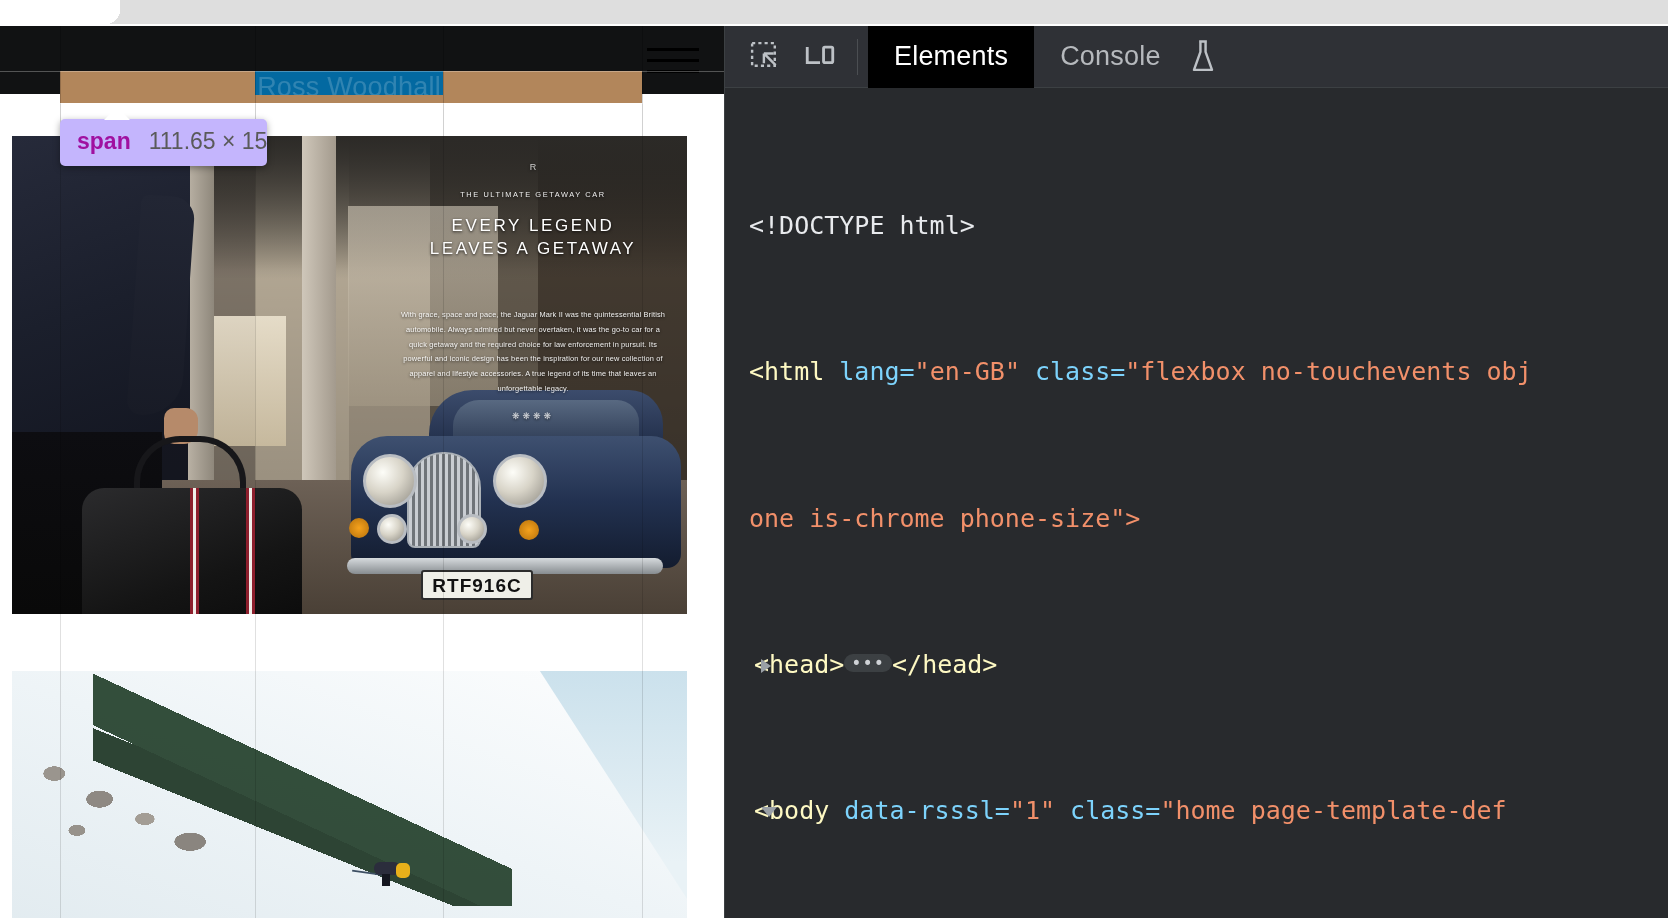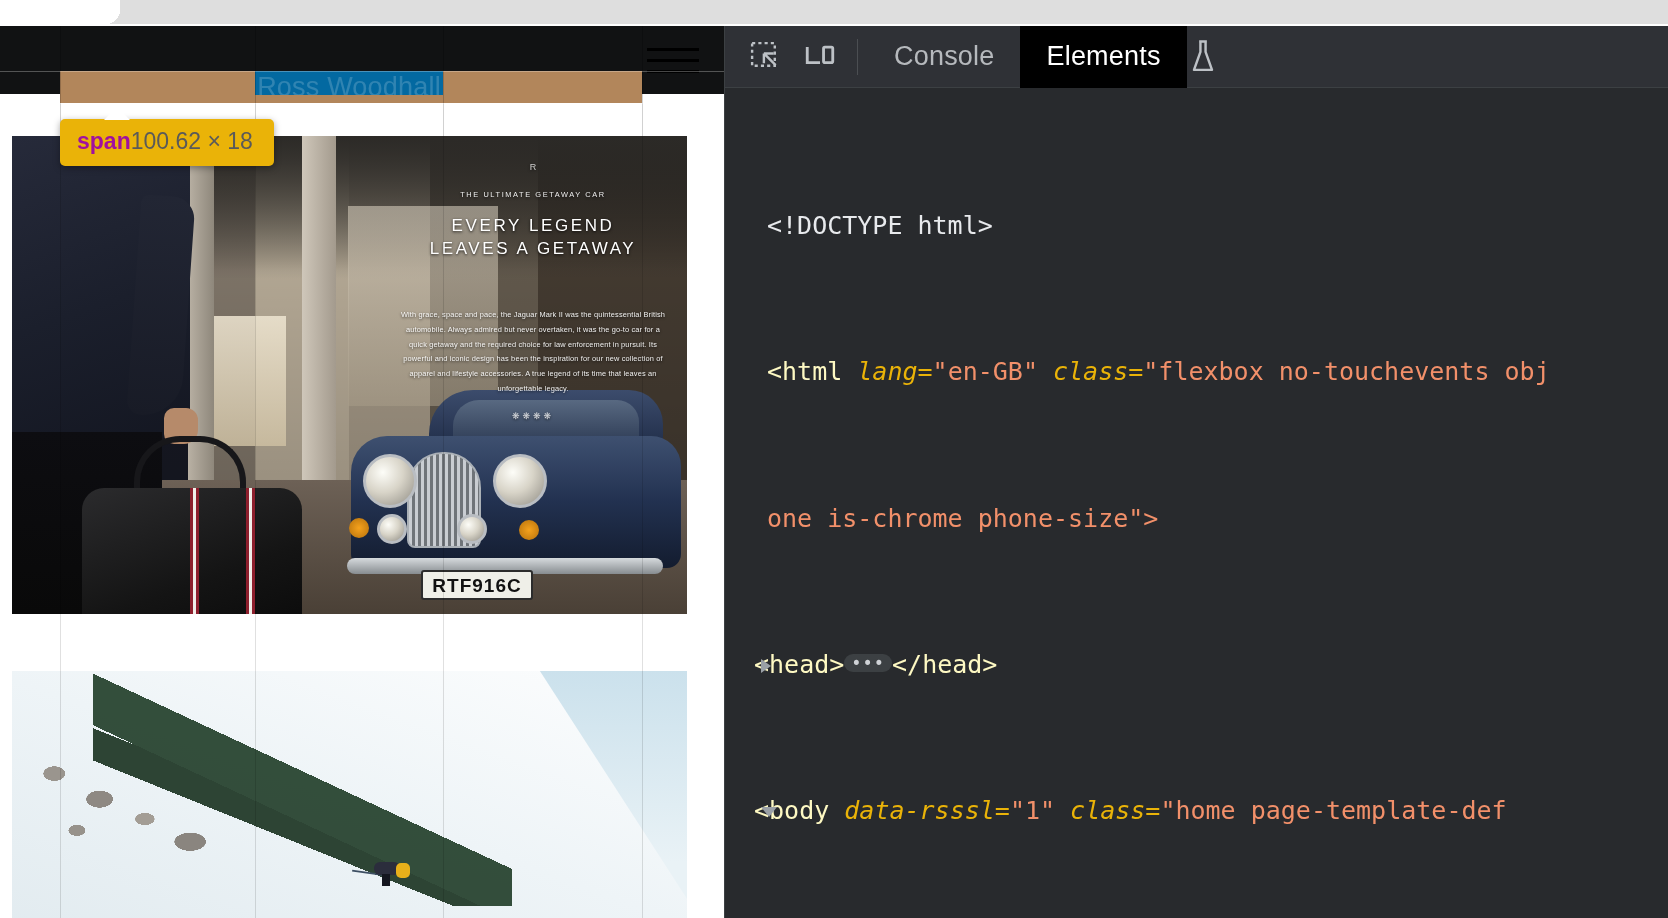--- a/index.html
+++ b/index.html
@@ -458,8 +458,8 @@
       <div class="dt-sep"></div>
 
       <div class="dt-tabs">
+        <div class="dt-tab active">Elements</div>
         <div class="dt-tab">Console</div>
-        <div class="dt-tab active">Elements</div>
       </div>
       <div class="dt-flask">
         <svg width="32" height="36" viewBox="0 0 24 28" aria-hidden="true">

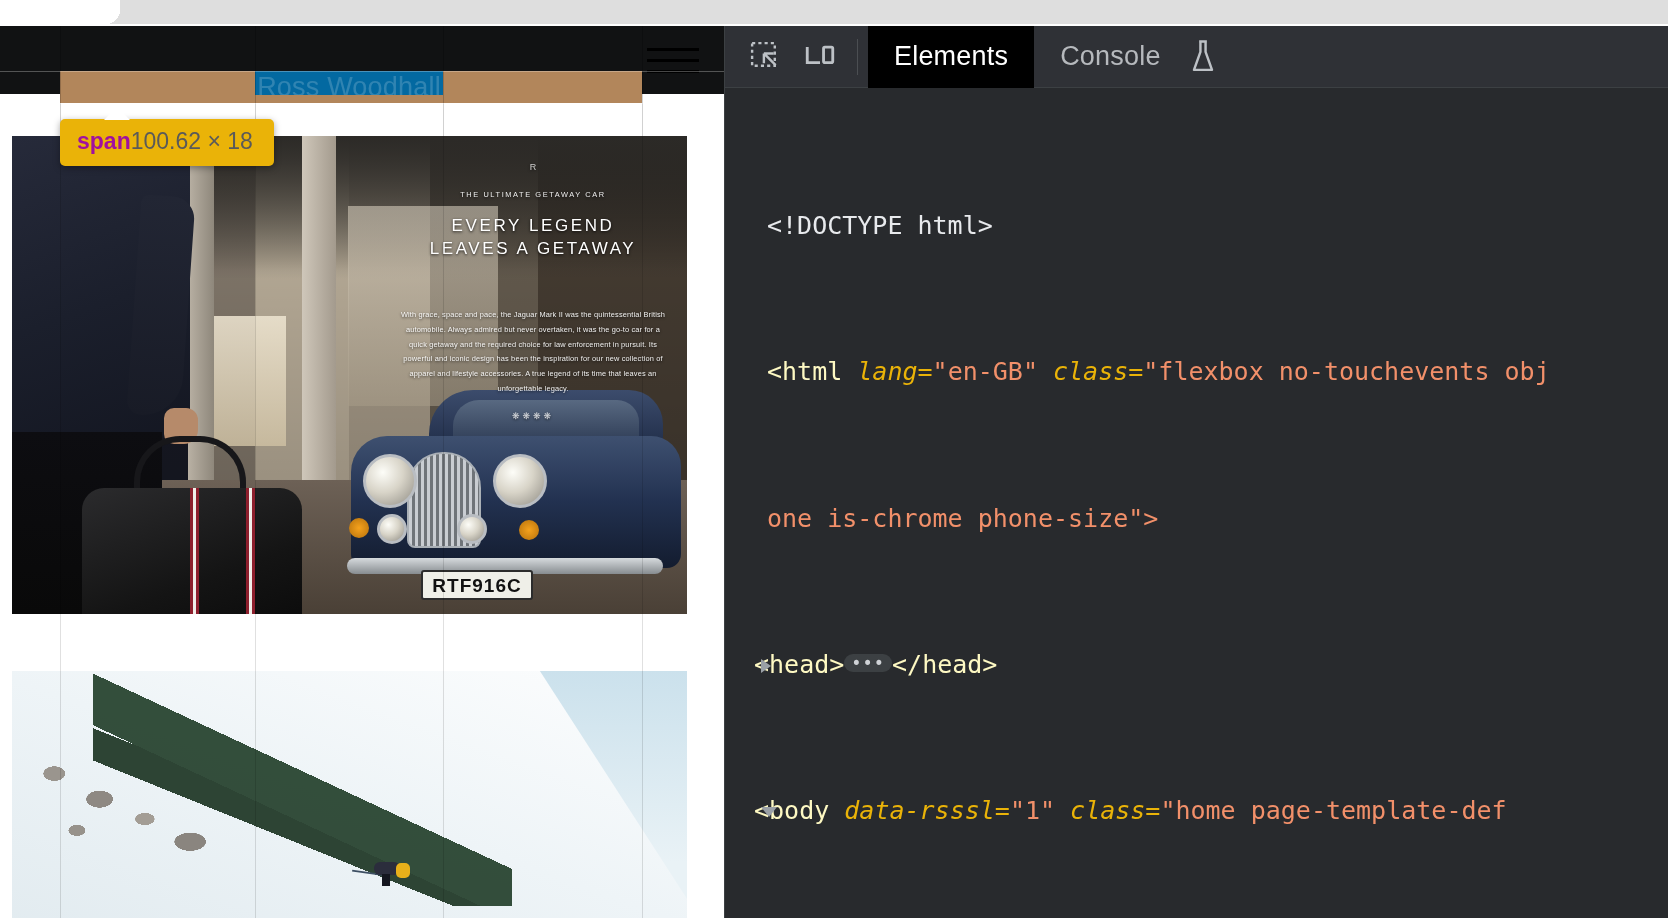--- a/index.html
+++ b/index.html
@@ -75,10 +75,10 @@
   
   .hl-tooltip {
     position: absolute; left: 60px; top: 93px;
-    background: #eab308; border-radius: 5px;
-    padding: 9px 21px 11px 17px;
+    background: #c4b5fd; border-radius: 5px;
+    padding: 9px 0 11px 17px;
     box-shadow: 0 2px 7px rgba(0,0,0,0.35);
-    display: flex; align-items: baseline; 
+    display: flex; align-items: baseline; gap: 18px;
     z-index: 40;
   }
   .hl-tooltip .tag { color: #a010a0; font-weight: bold; font-size: 23px; }

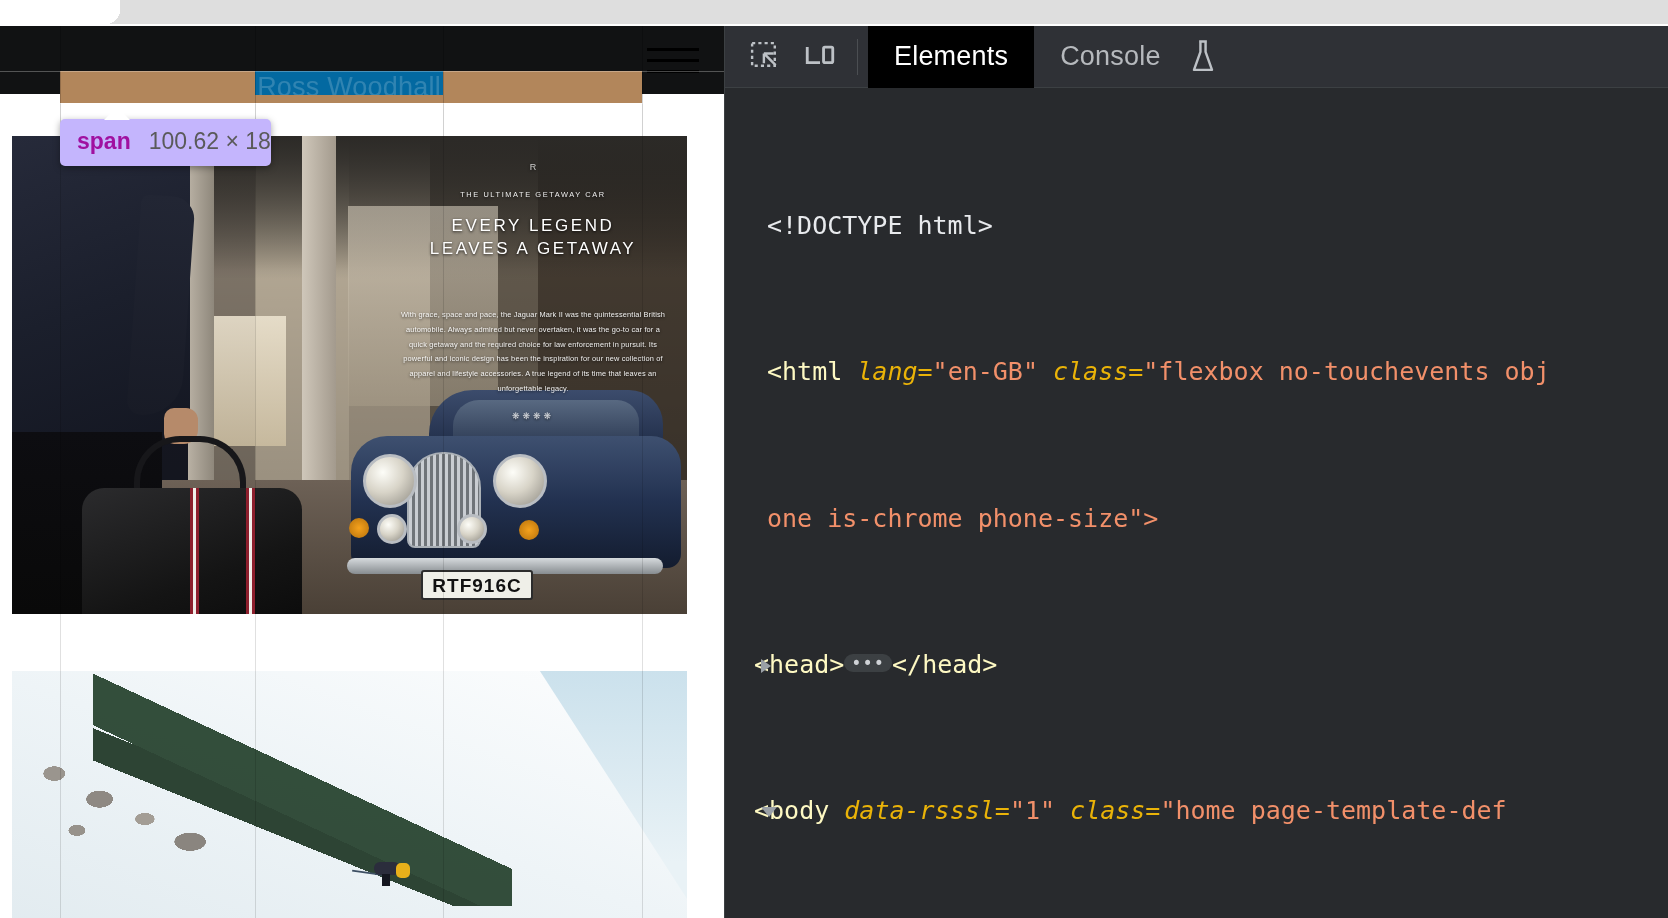--- a/index.html
+++ b/index.html
@@ -365,7 +365,7 @@
 
     <div class="hl-tooltip">
       <span class="tag">span</span>
-      <span class="dims">100.62 × 18</span>
+      <span class="dims">111.65 × 15</span>
     </div>
 
     <div class="photo-card photo-1">

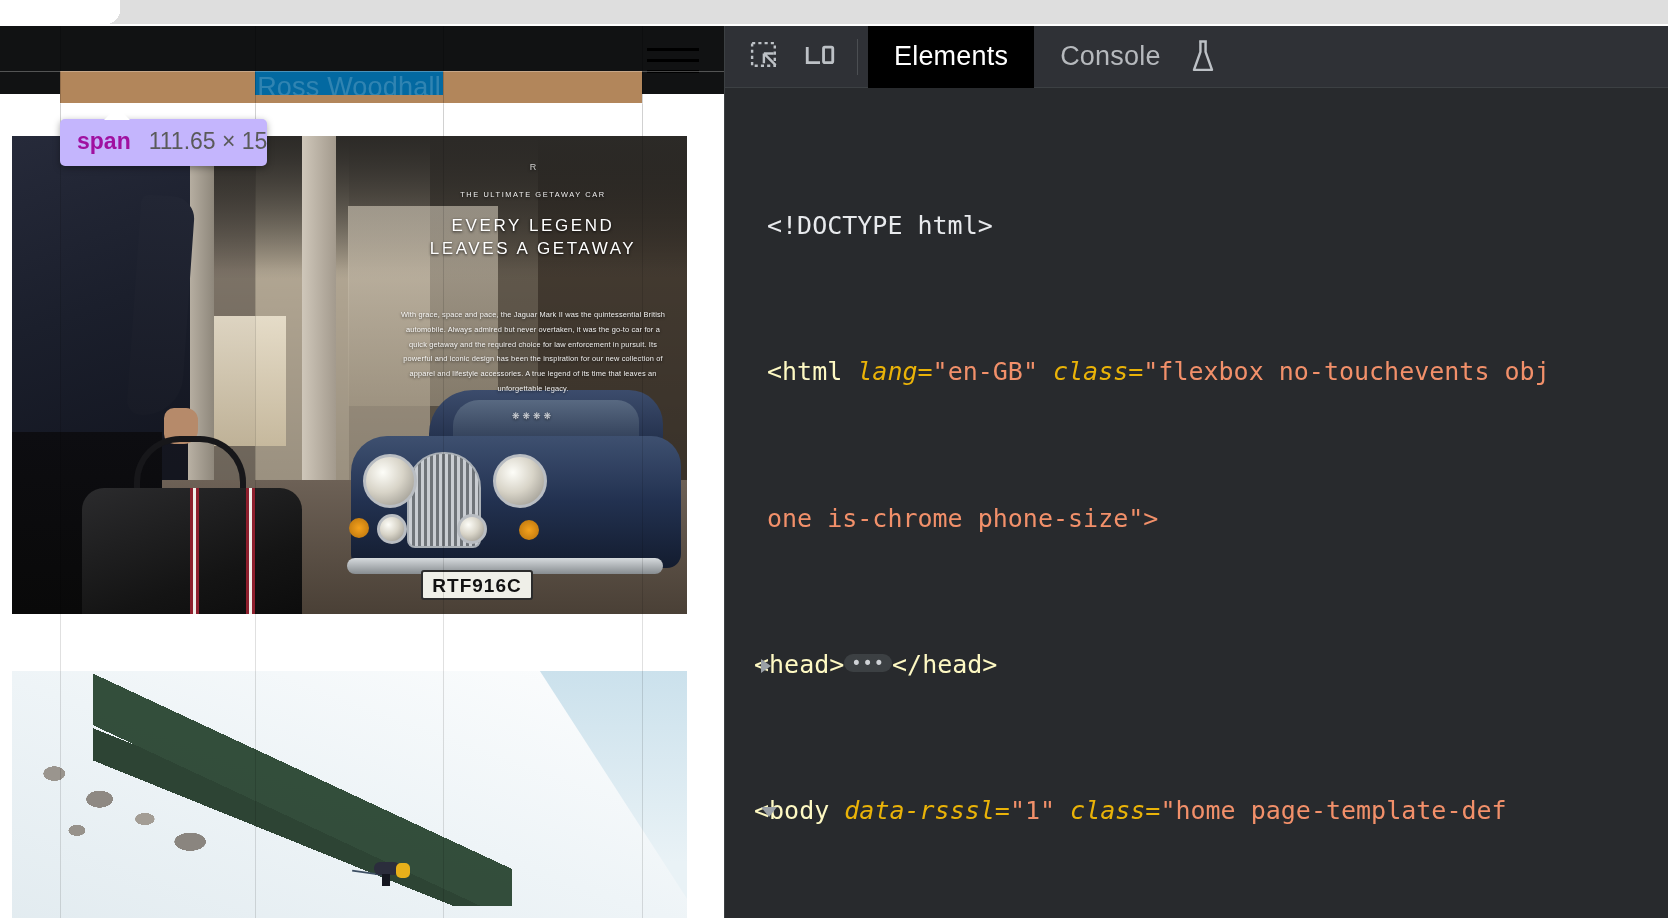--- a/index.html
+++ b/index.html
@@ -312,7 +312,7 @@
     color: #e8eaed; padding: 10px 0 0 0; overflow: hidden;
     white-space: pre;
   }
-  .dt-line { padding-left: 42px; position:relative; height: 36.6px; }
+  .dt-line { padding-left: 24px; position:relative; height: 36.6px; }
   .dt-line.i1 { padding-left: 29px; }
   .tri {
     position:absolute; display:inline-block; width:0; height:0;

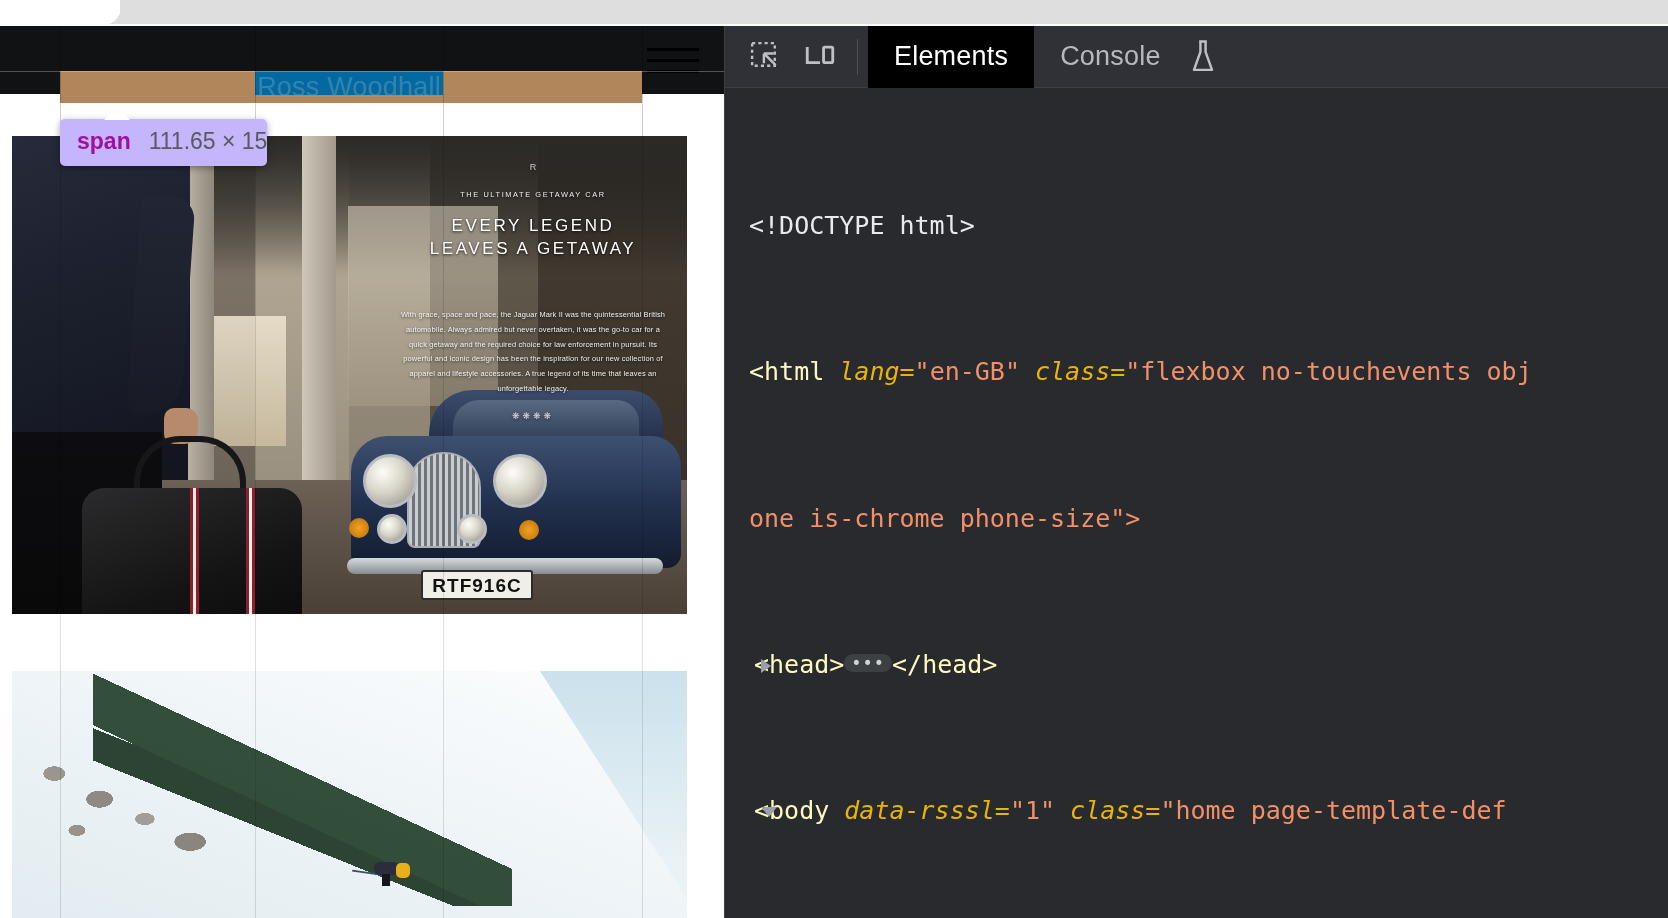--- a/index.html
+++ b/index.html
@@ -325,7 +325,7 @@
   }
   .tri.t1 { left: 36px; }
   .tagc   { color: #fef9c3; }
-  .attrn  { color: #eab308; font-style: italic; }
+  .attrn  { color: #7dd3fc; }
   .attrv  { color: #f2906a; }
   .doctype{ color: #e8eaed; }
   .ellipsis-badge {

